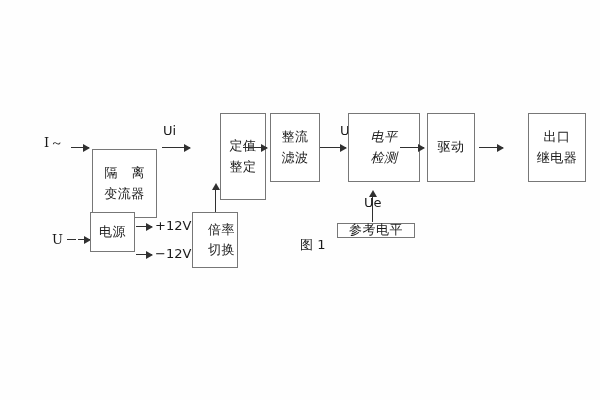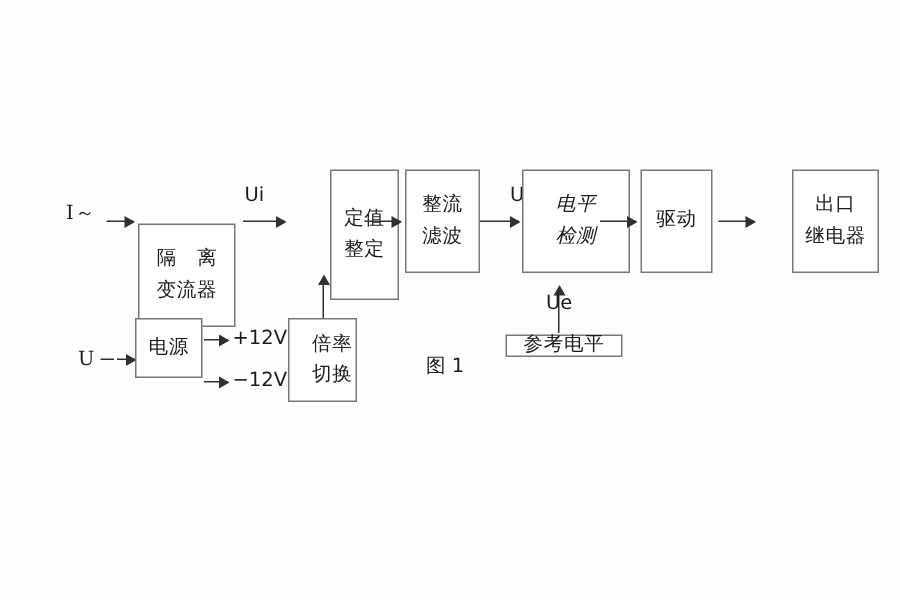--- a/index.html
+++ b/index.html
@@ -175,7 +175,7 @@
 
   <div class="v-arrow-up" style="left:215px; top:189px; height:23px;"></div>
 
-  <div class="label" style="left:284px; top:238px;">图 1</div>
+  <div class="label" style="left:300px; top:238px;">图 1</div>
 
   <div class="v-arrow-up" style="left:372px; top:196px; height:26px;"></div>
   <div class="label" style="left:364px; top:196px;">Ue</div>

